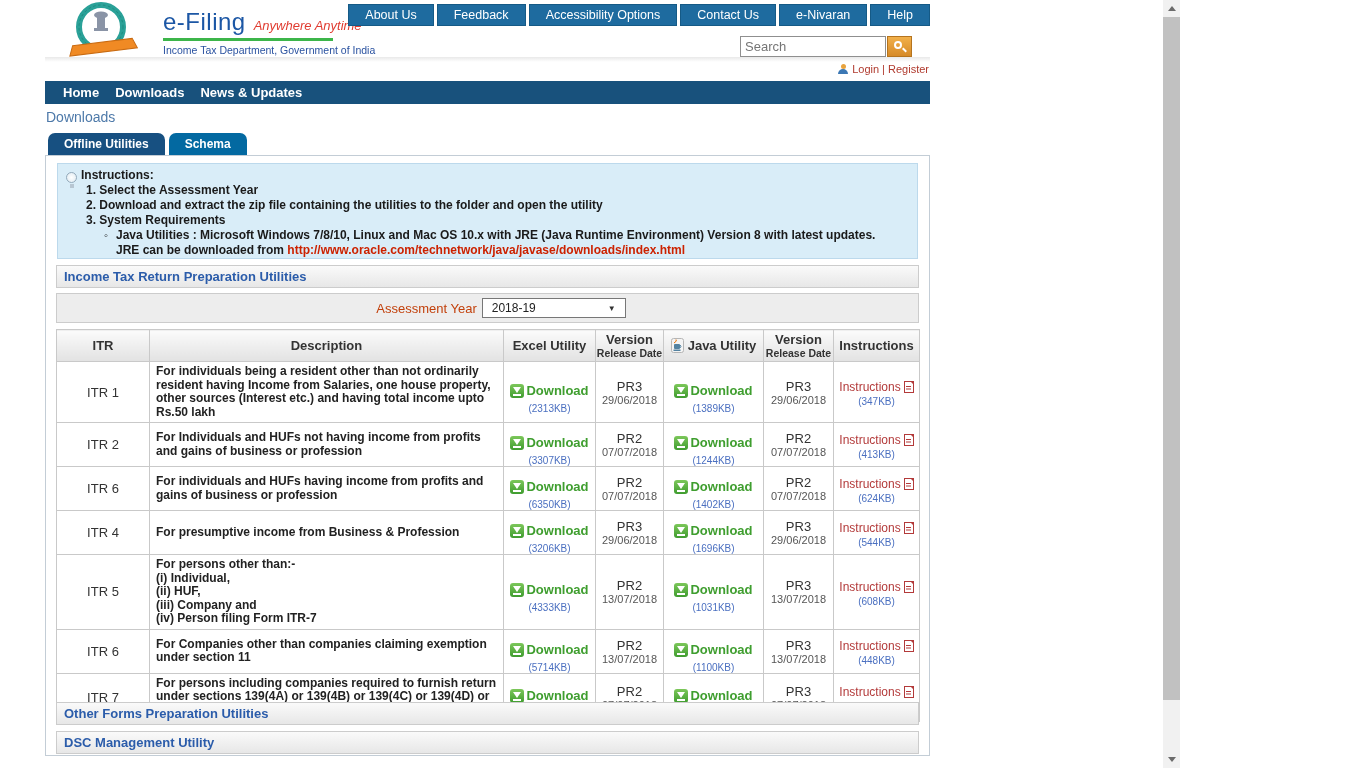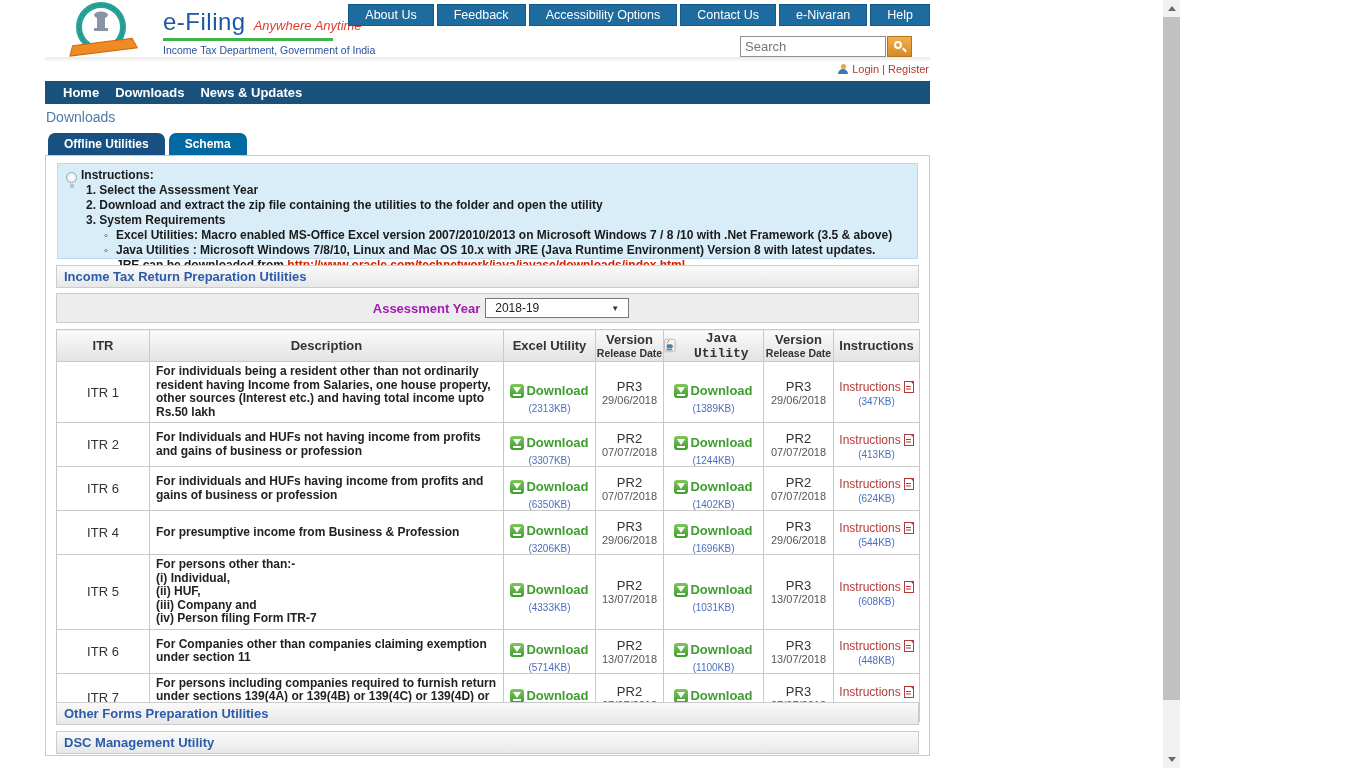--- a/index.html
+++ b/index.html
@@ -210,7 +210,6 @@
       <div class="instr-step">1. Select the Assessment Year</div>
       <div class="instr-step">2. Download and extract the zip file containing the utilities to the folder and open the utility</div>
       <div class="instr-step">3. System Requirements</div>
-      <div class="instr-bullet">Excel Utilities:  Macro enabled MS-Office Excel version 2007/2010/2013 on Microsoft Windows 7 / 8 /10 with .Net Framework (3.5 &amp; above)</div>
       <div class="instr-bullet">Java Utilities :  Microsoft Windows 7/8/10, Linux and Mac OS 10.x with JRE (Java Runtime Environment) Version 8 with latest updates.</div>
       <div class="instr-cont">
         <span>JRE can be downloaded from </span><a class="jre-link">http://www.oracle.com/technetwork/java/javase/downloads/index.html</a>

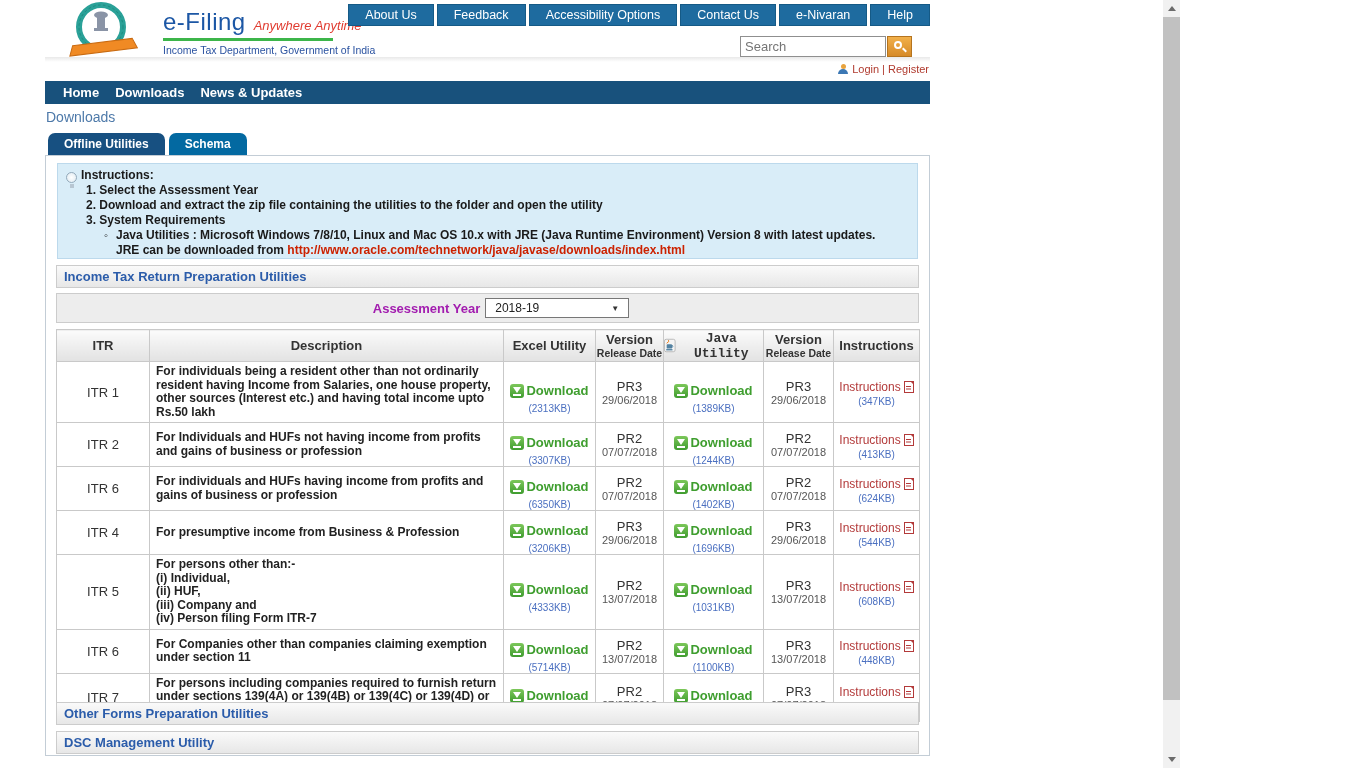--- a/index.html
+++ b/index.html
@@ -86,7 +86,7 @@
   .ay-bar { position:absolute; left:10px; top:137px; width:863px; height:30px;
             background:#ededed; border:1px solid #cccccc;
             display:flex; align-items:center; justify-content:center; }
-  .ay-label { font-size:13px; font-weight:bold; color:#a21caf; margin-right:5px;margin-left:27px; }
+  .ay-label { font-size:13px; font-weight:normal; color:#c2410c; margin-right:5px;margin-left:27px; }
   .ay-select { width:144px; height:20px; background:#fff; border:1px solid #777;
                font-size:12px; color:#222; display:flex; align-items:center;
                justify-content:space-between; padding:0 9px; cursor:pointer; }

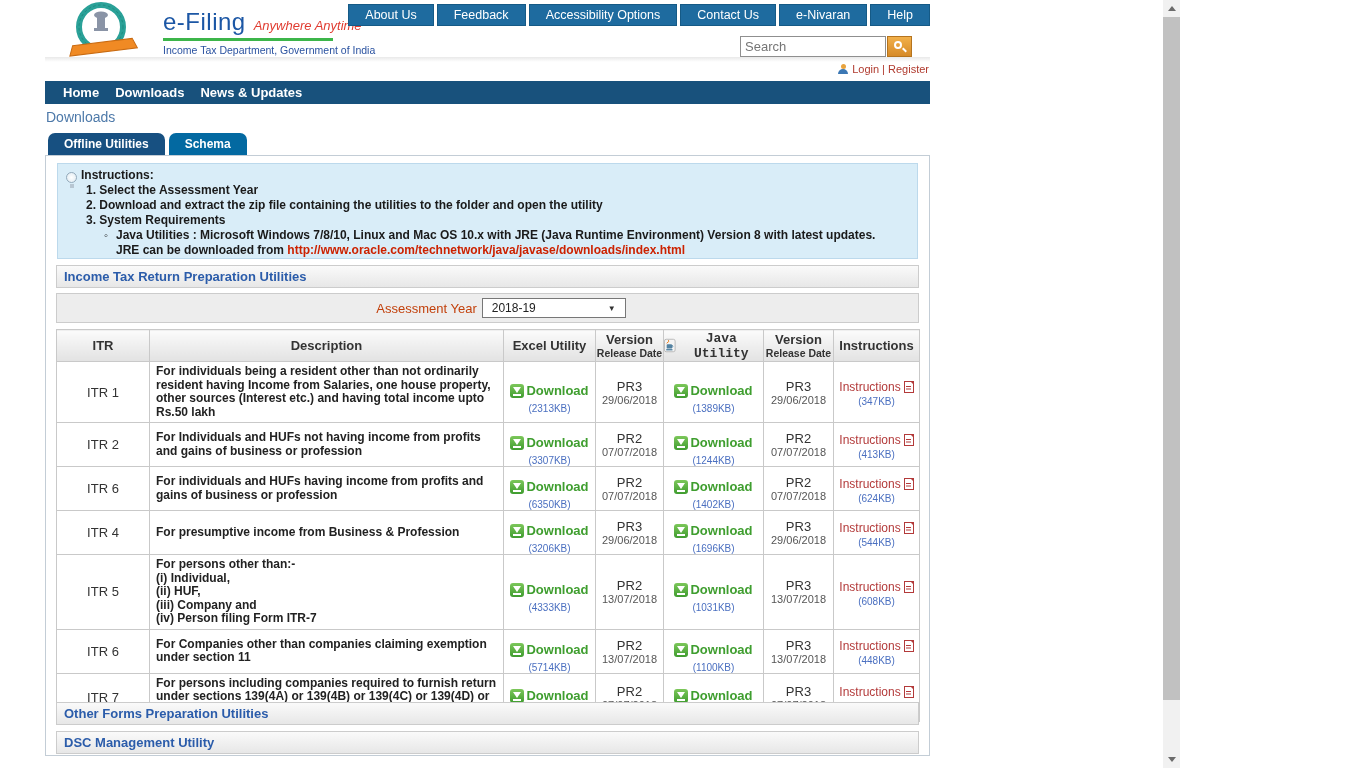--- a/index.html
+++ b/index.html
@@ -99,7 +99,7 @@
   table.itr th { background:linear-gradient(#fbfbfb,#e2e2e2); font-size:13px; color:#333;
                  font-weight:bold; text-align:center; height:32px; }
   th .sub { display:block; font-size:10.5px; }
-  .th-java { display:flex; align-items:center; justify-content:center; gap:4px;font-family:Liberation Mono, monospace; }
+  .th-java { display:flex; align-items:center; justify-content:center; gap:4px; }
   td { background:#fff; text-align:center; vertical-align:middle; }
   td.c-itr { font-size:13px; color:#333; }
   td.c-desc { font-size:12px; font-weight:bold; color:#222; text-align:left;

